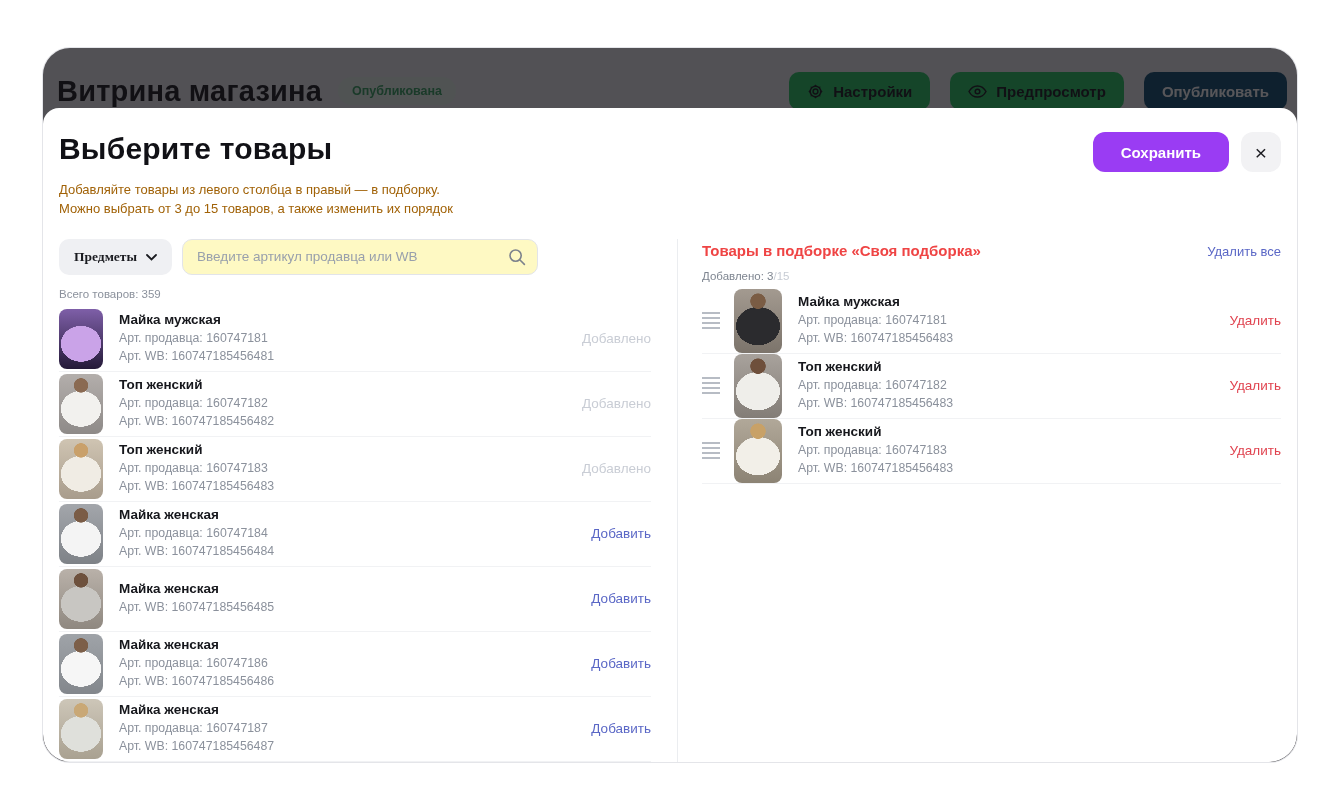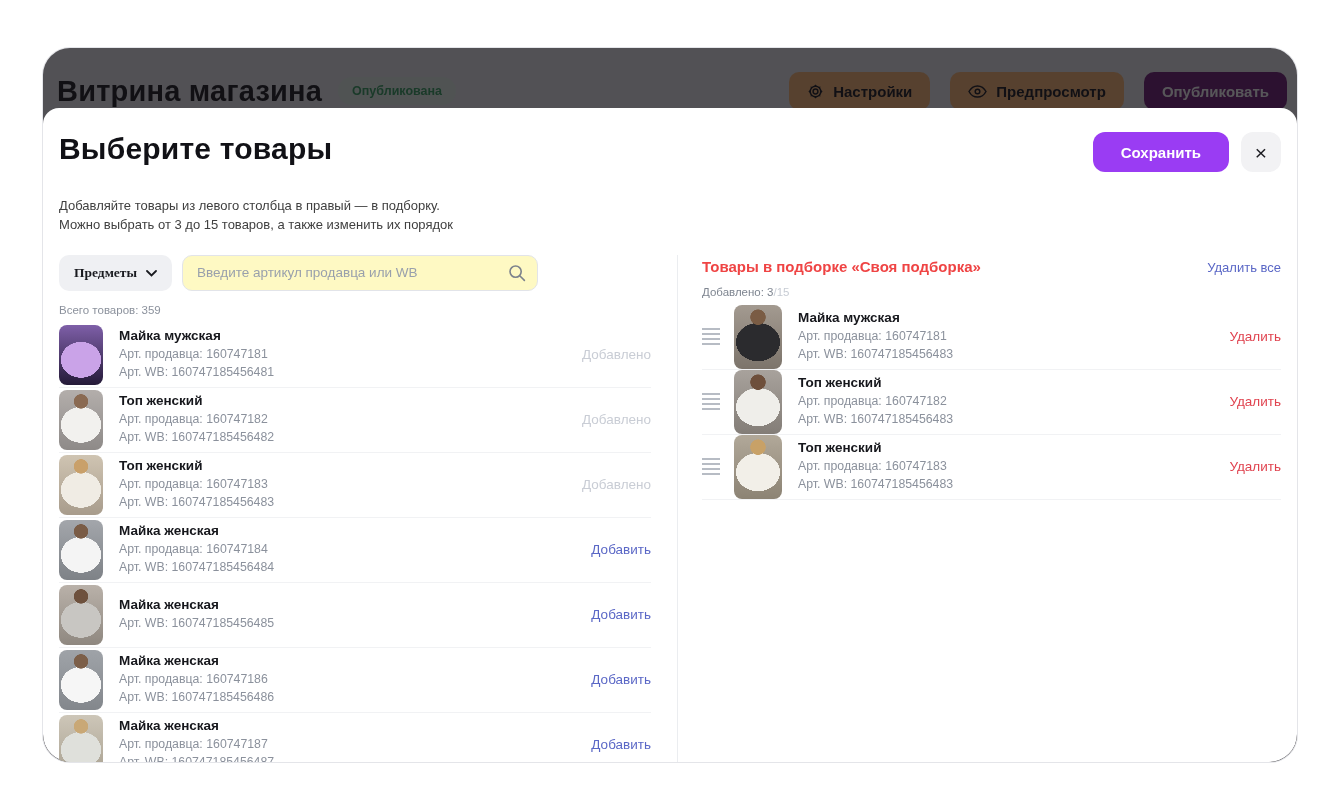--- a/index.html
+++ b/index.html
@@ -23,7 +23,7 @@
   .ph-spacer{ flex:1; }
   .hdr-btn{
     display:flex; align-items:center; gap:9px; height:38px; padding:0 18px;
-    border:none; border-radius:10px; background:#fdba74; color:#17171c;
+    border:none; border-radius:10px; background:#22c55e; color:#17171c;
     font-size:15px; font-weight:600; font-family:inherit; margin-left:20px; cursor:pointer;
   }
   .hdr-btn svg{ display:block; }

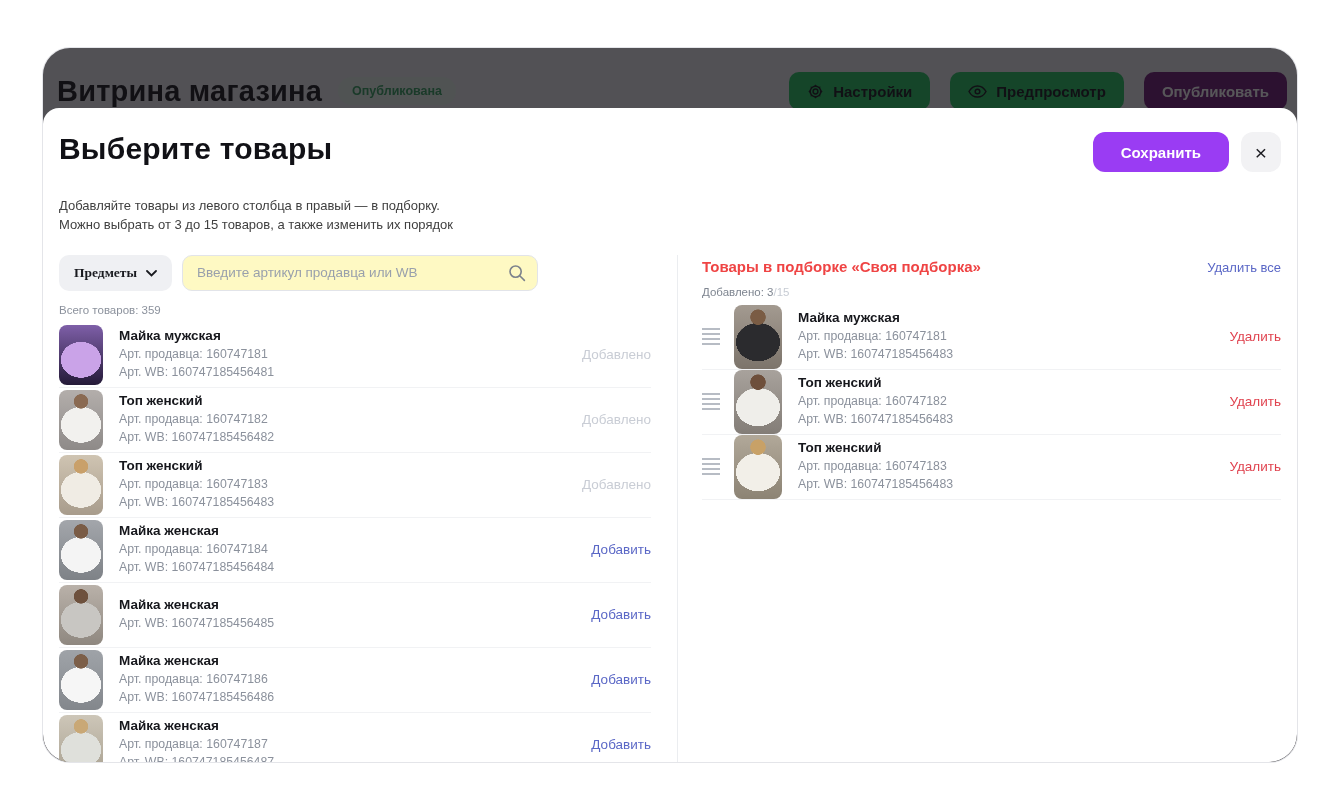--- a/index.html
+++ b/index.html
@@ -27,7 +27,7 @@
     font-size:15px; font-weight:600; font-family:inherit; margin-left:20px; cursor:pointer;
   }
   .hdr-btn svg{ display:block; }
-  .hdr-btn.publish{ background:#701a75; color:#ffffff; }
+  .hdr-btn.publish{ background:#0c4a6e; color:#ffffff; }
 
   .dim-overlay{ position:absolute; inset:0; background:rgba(15,14,18,.70); z-index:2; }
 

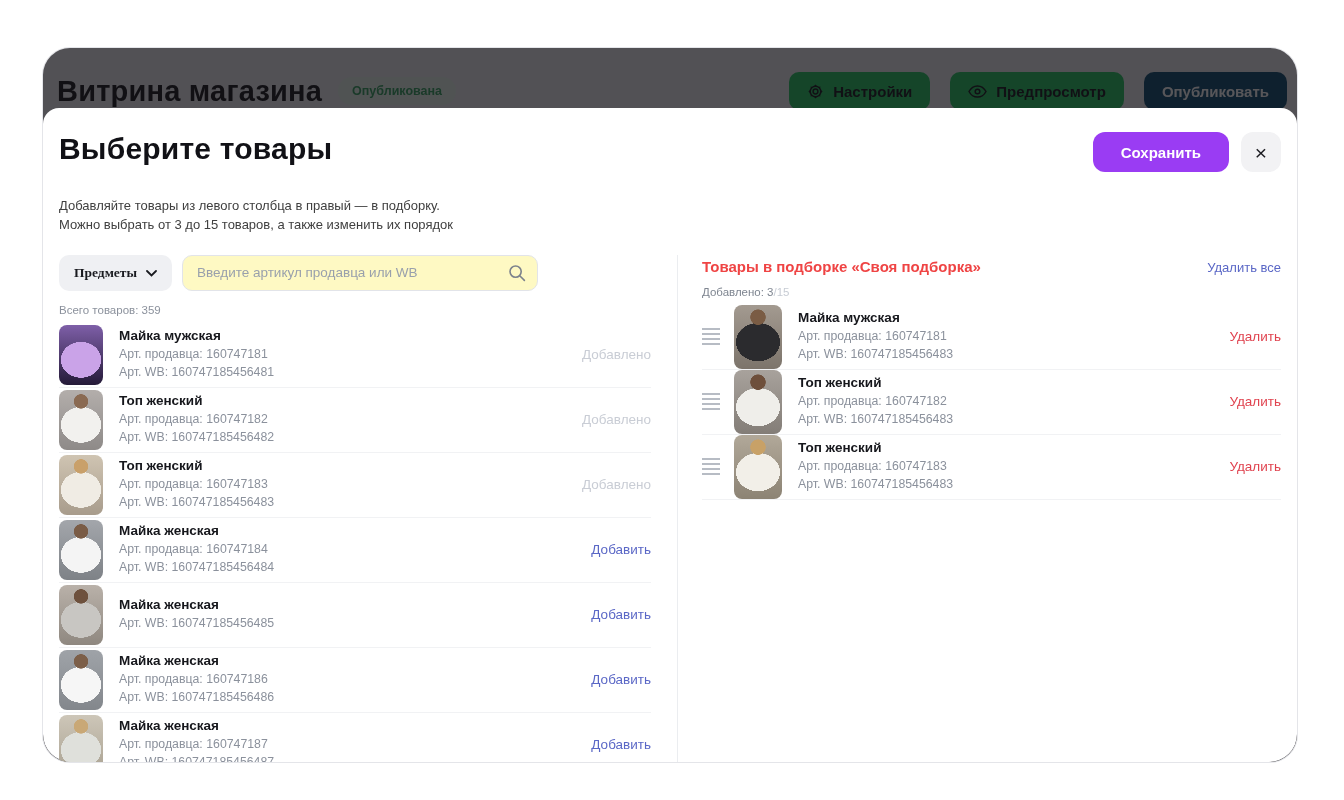--- a/index.html
+++ b/index.html
@@ -47,7 +47,7 @@
     width:40px; height:40px; margin-left:12px; border:none; border-radius:12px;
     background:#f2f2f4; color:#1b1b20; font-size:21px; line-height:1; cursor:pointer; font-family:inherit;
   }
-  .modal-desc{ margin-top:25px; font-size:13px; line-height:1.45; color:#404040; }
+  .modal-desc{ margin-top:9px; font-size:13px; line-height:1.45; color:#a16207; }
 
   .columns{ margin-top:20px; flex:1; display:flex; min-height:0; }
   .col-left{ width:618px; padding-right:26px; }

